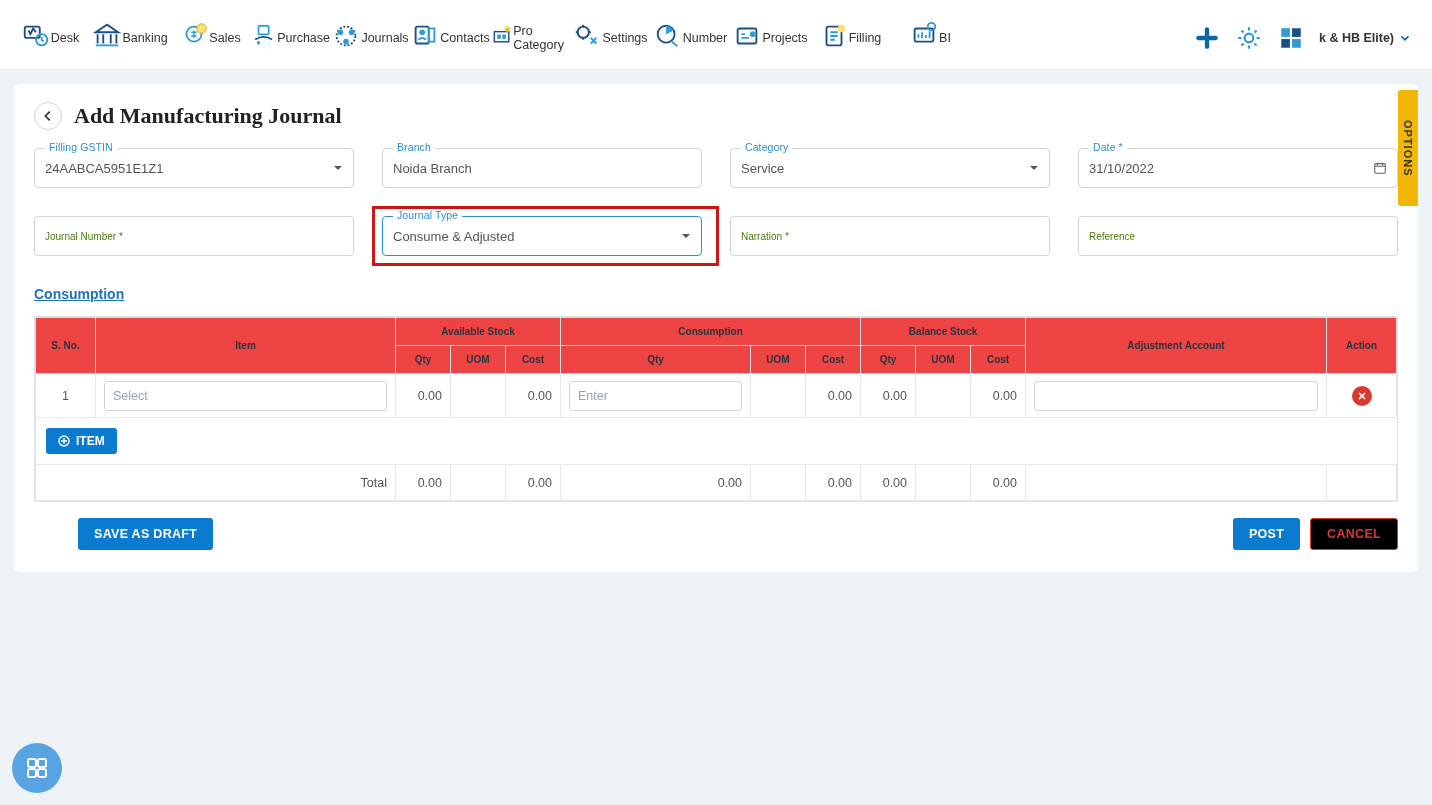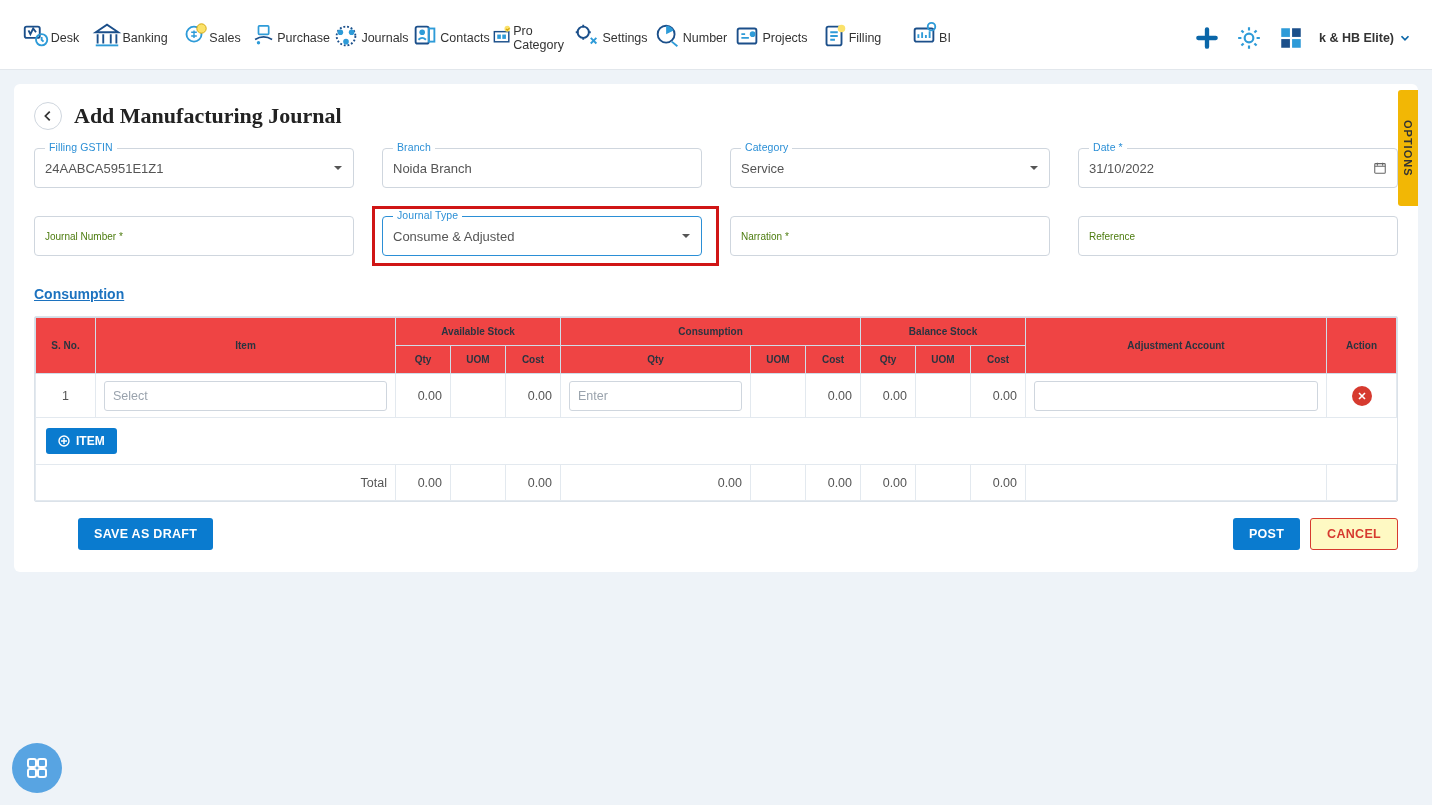--- a/index.html
+++ b/index.html
@@ -169,7 +169,7 @@
     letter-spacing: 0.3px;
   }
   .btn-primary { background: #0a7bcf; color: #fff; border: none; }
-  .btn-outline-danger { background: #fef9c3; color: #d63a2f; border: 1px solid #d63a2f; }
+  .btn-outline-danger { background: #000000; color: #d63a2f; border: 1px solid #d63a2f; }
 
   
   .options-tab {

